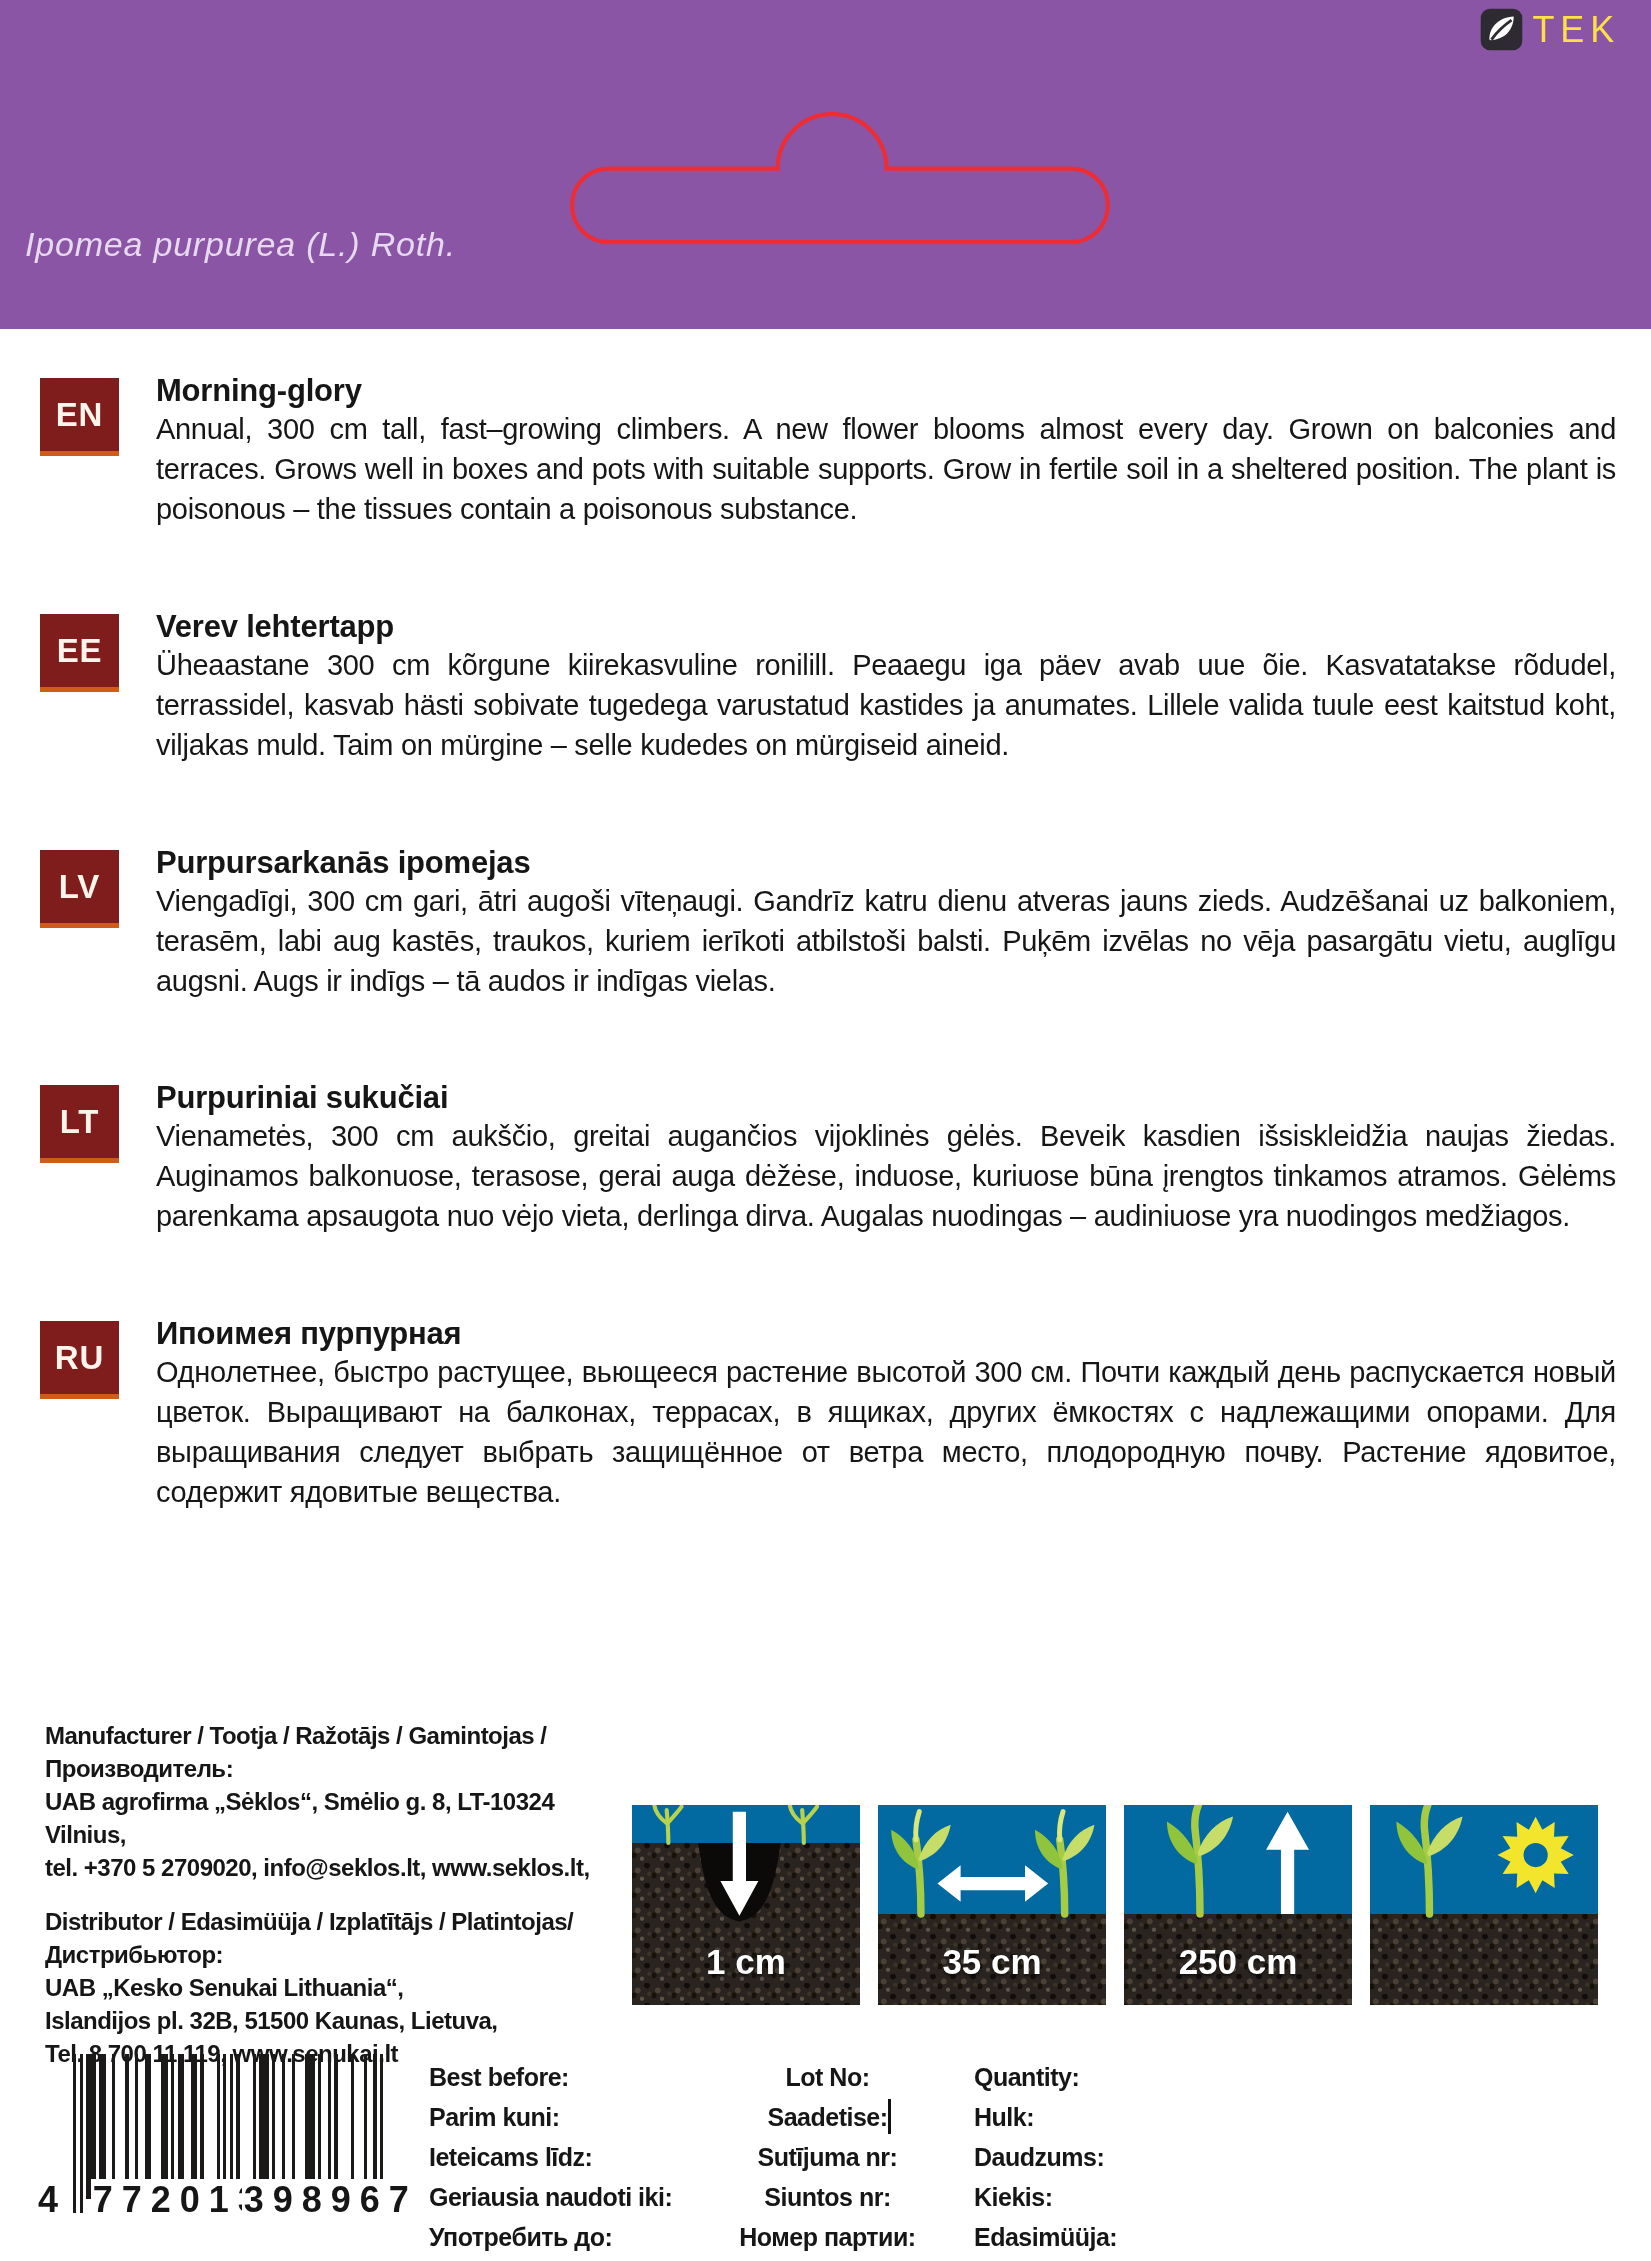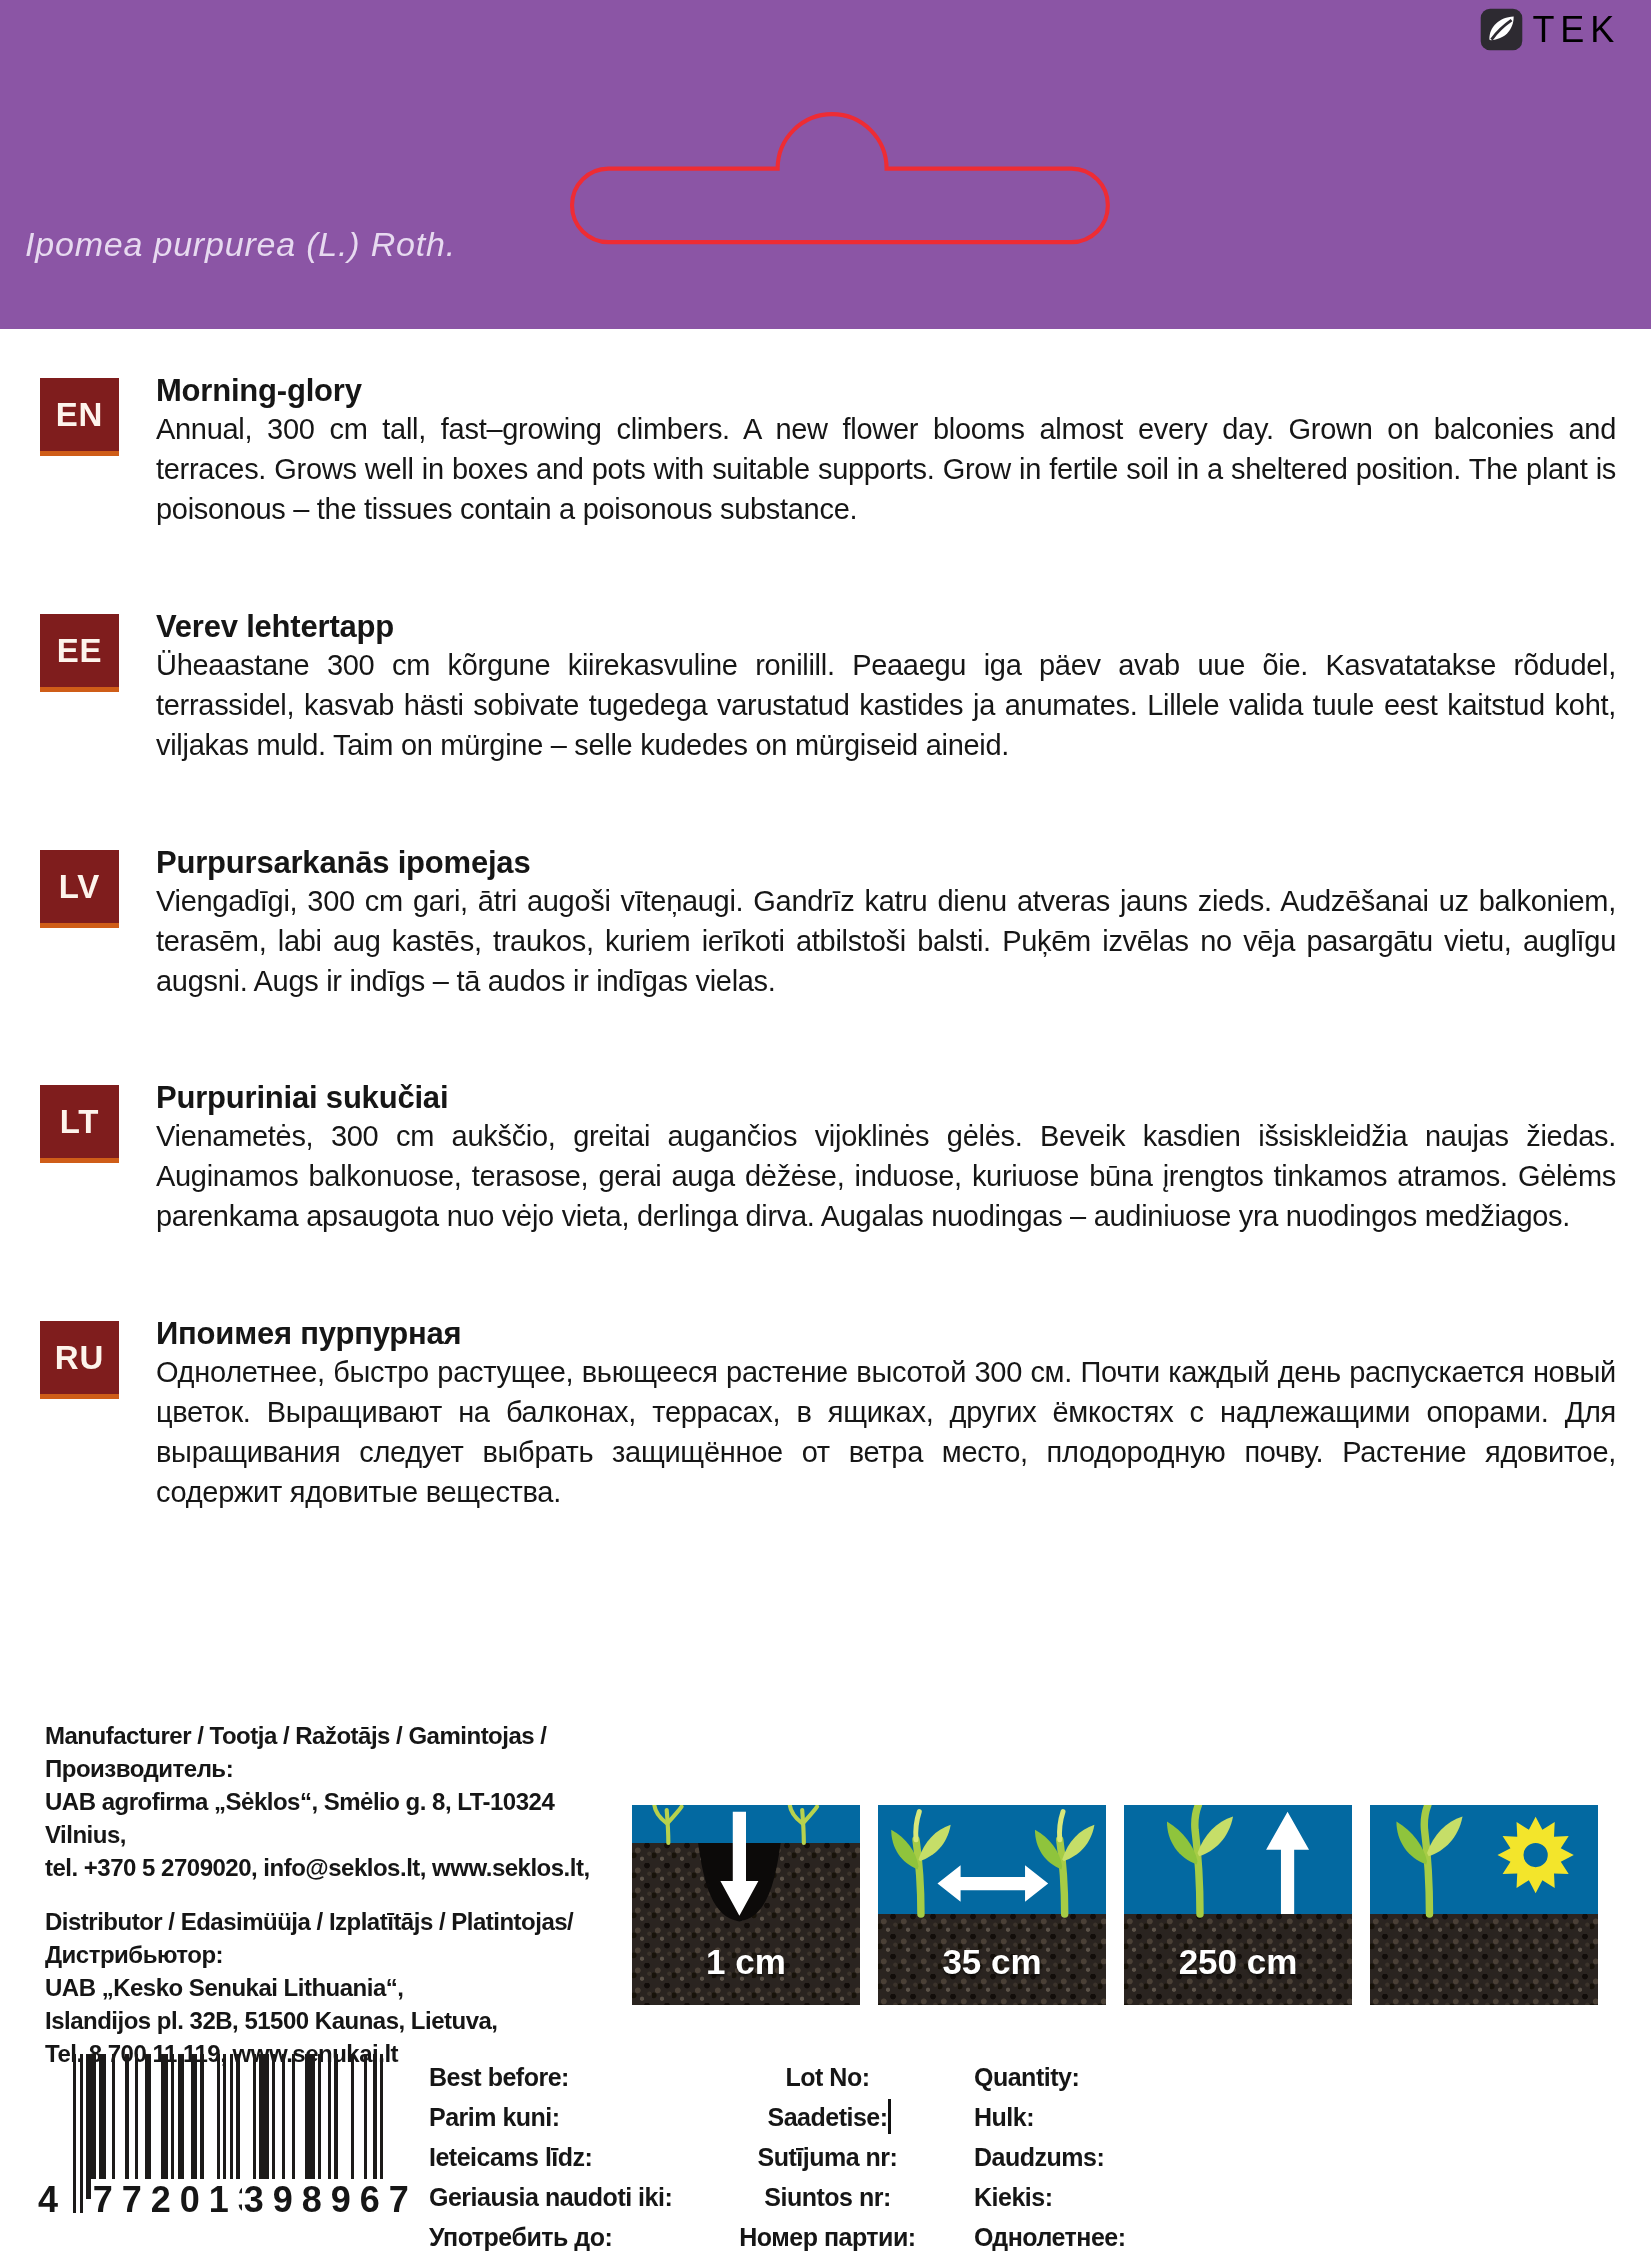--- a/index.html
+++ b/index.html
@@ -12,7 +12,7 @@
              color:#e7daf0;letter-spacing:0.8px;}
   .tek-logo{position:absolute;right:31px;top:8.3px;display:flex;align-items:center;gap:10px;}
   .tek-leafbox{width:43px;height:43px;}
-  .tek-text{font-size:36px;font-weight:500;color:#000000;letter-spacing:5.8px;}
+  .tek-text{font-size:36px;font-weight:500;color:#fde047;letter-spacing:5.8px;}
   .hang-tab{position:absolute;left:0;top:0;}
 
   

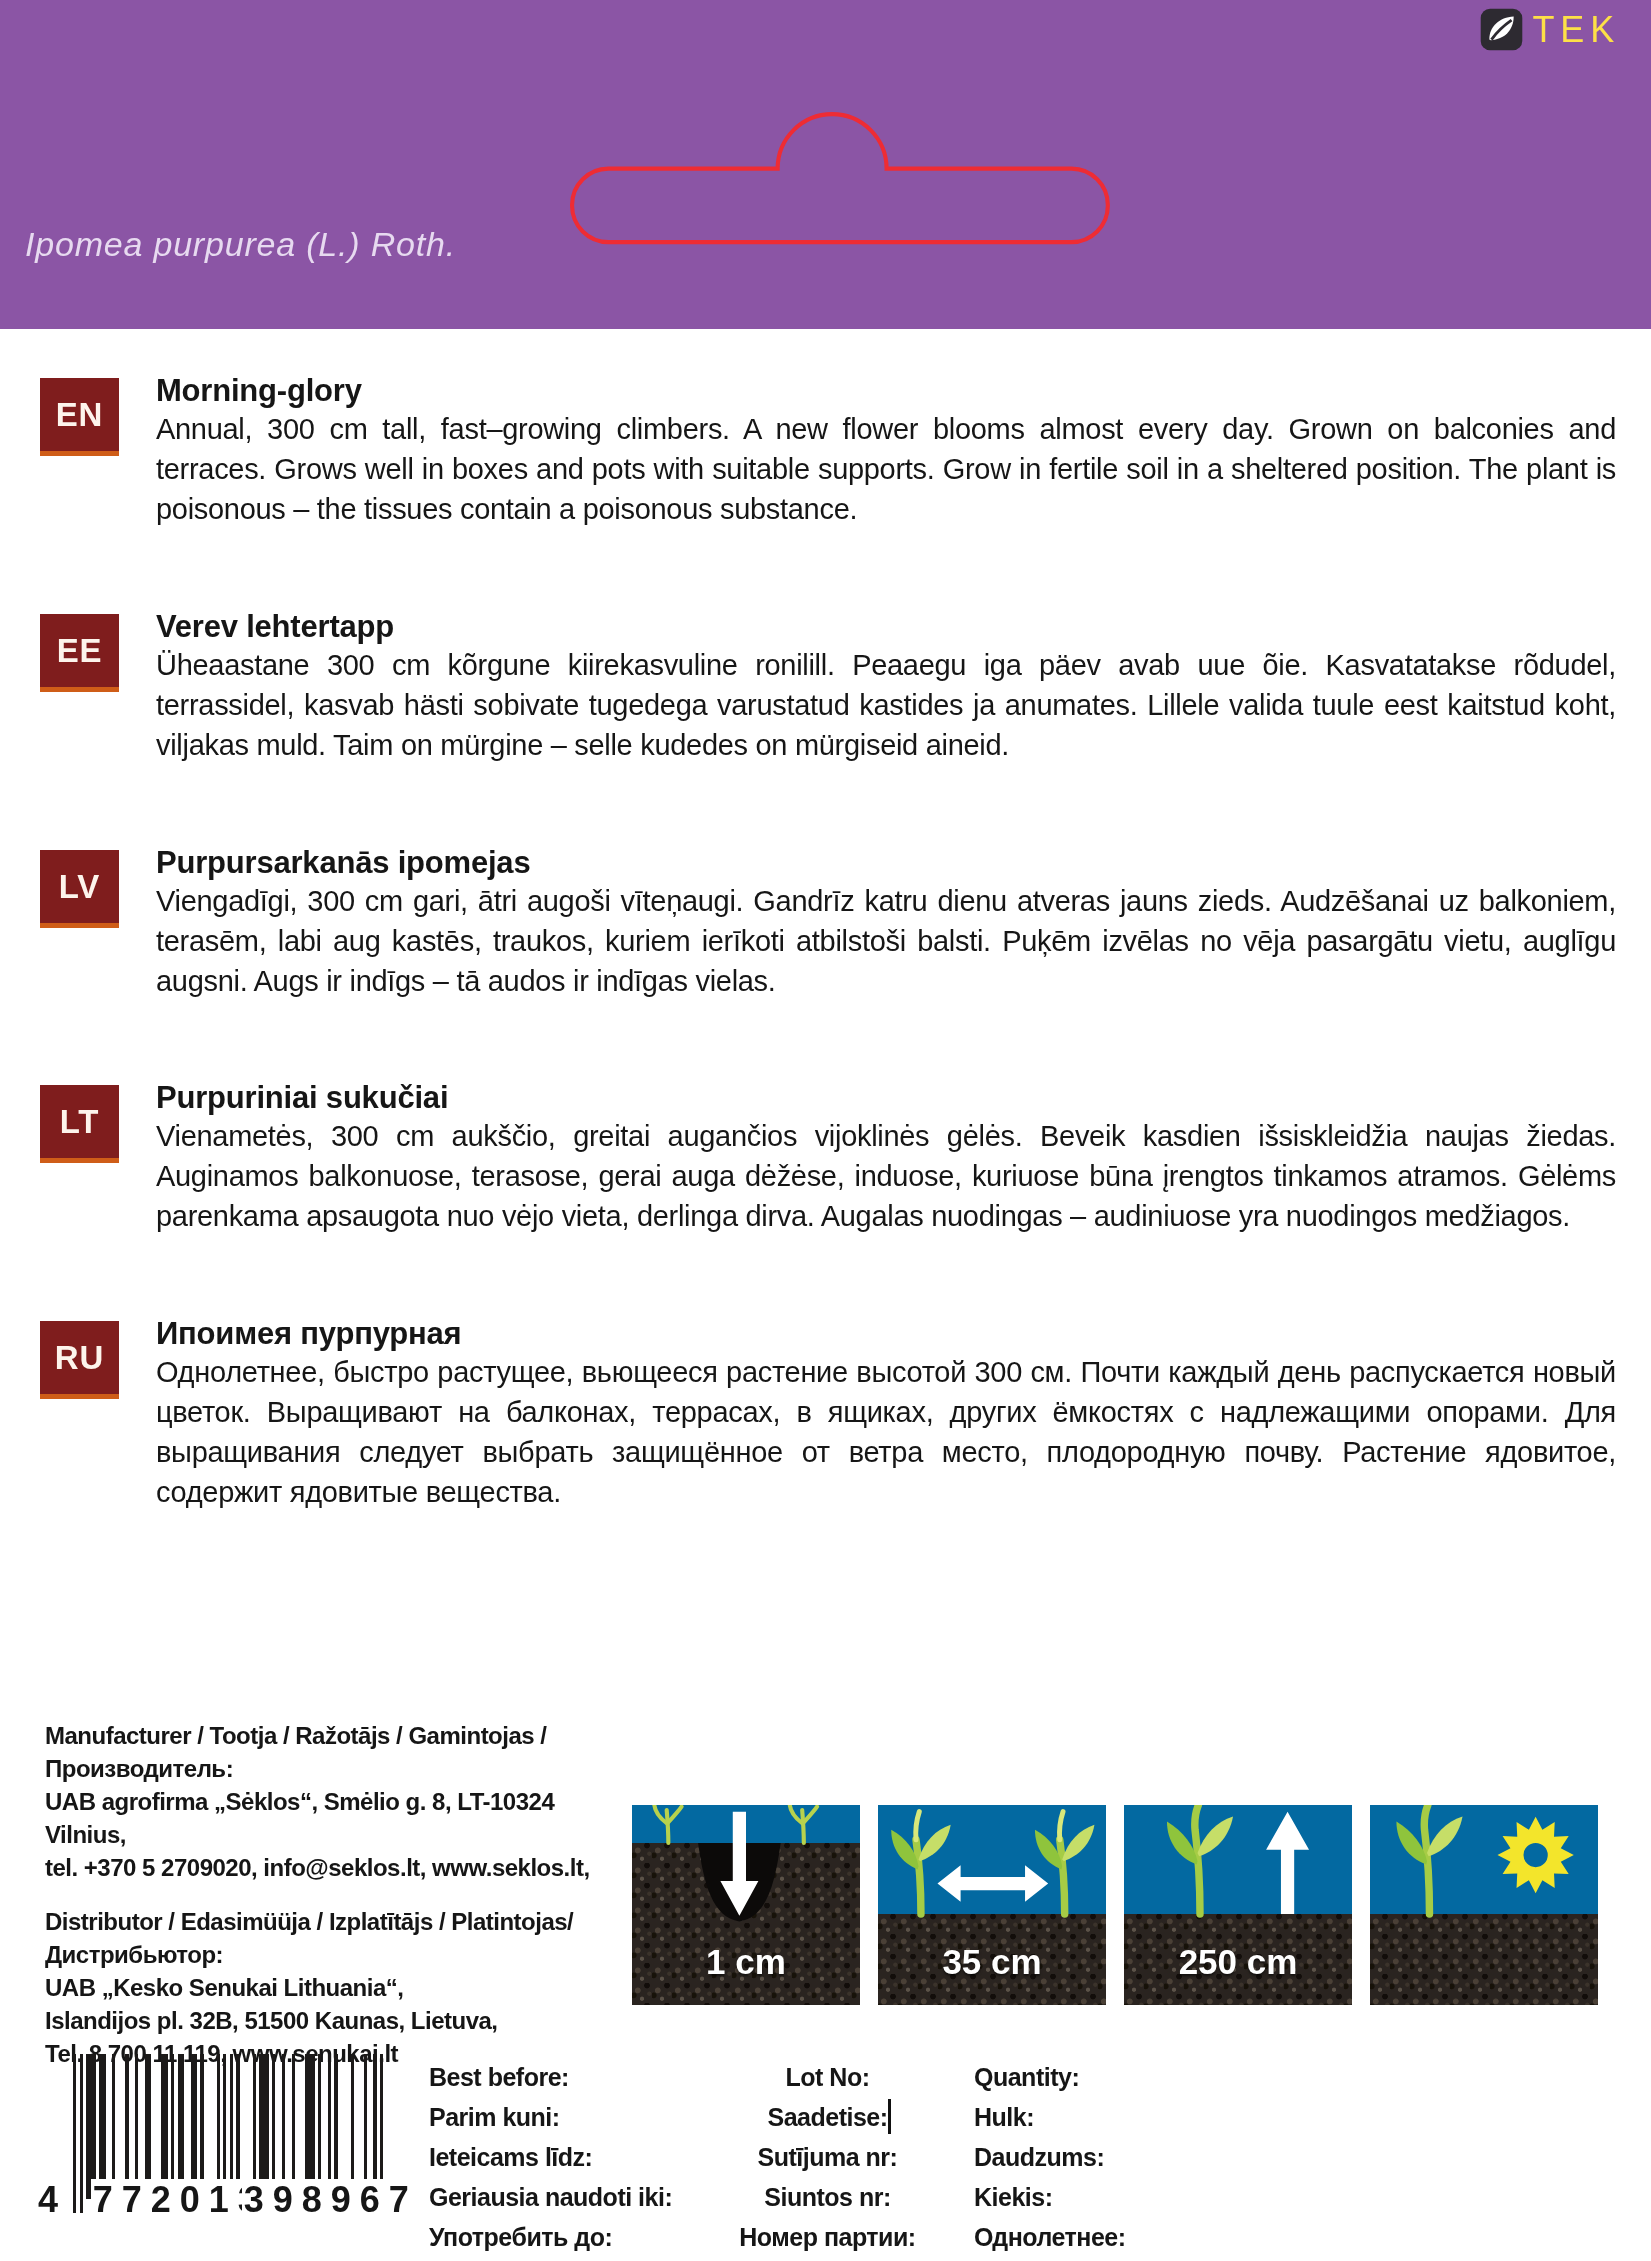--- a/index.html
+++ b/index.html
@@ -342,7 +342,7 @@
     <div>Hulk:</div>
     <div>Daudzums:</div>
     <div>Kiekis:</div>
-    <div>Однолетнее:</div>
+    <div>Edasimüüja:</div>
   </div>
 
 </div>

